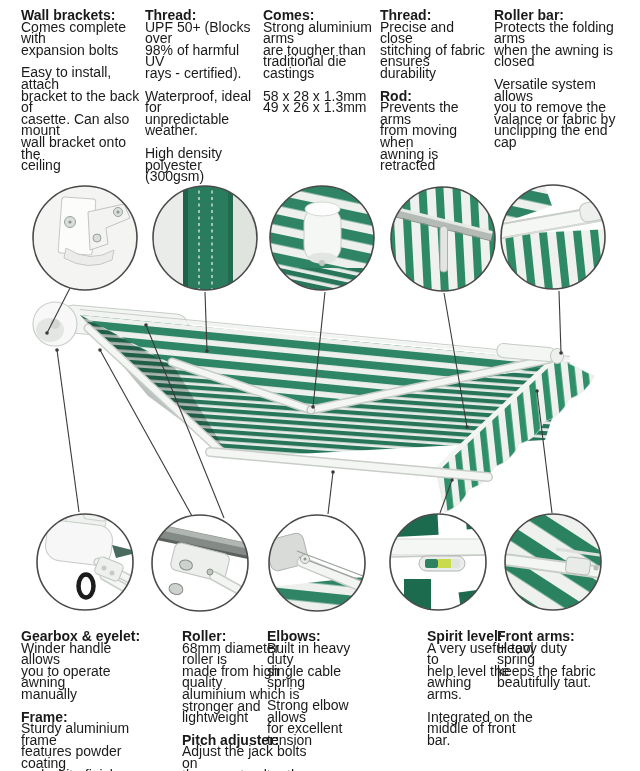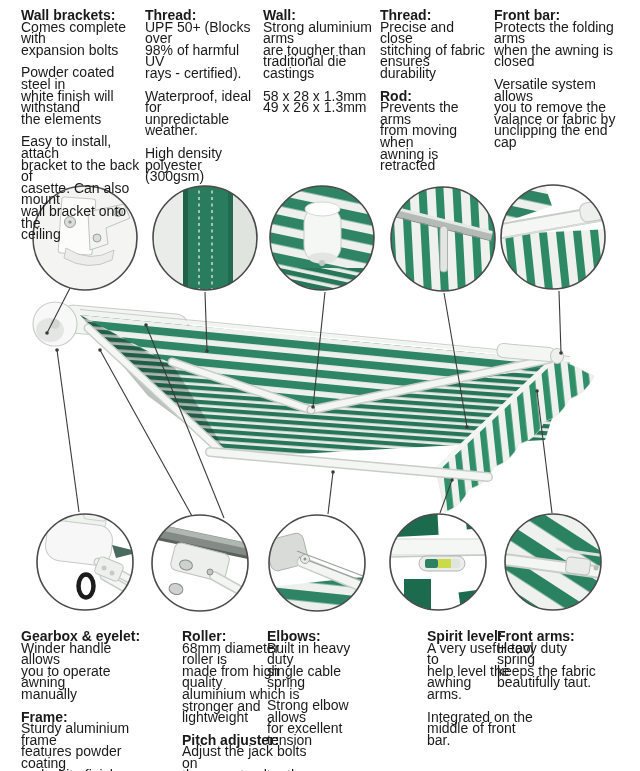--- a/index.html
+++ b/index.html
@@ -311,7 +311,7 @@
 (300gsm)</div>
 </div>
 <div class="col trow" style="left:263px;width:112px;">
-  <div class="fh">Wall:</div>
+  <div class="fh">Comes:</div>
   <div class="fp">Strong aluminium arms
 are tougher than
 traditional die castings</div>

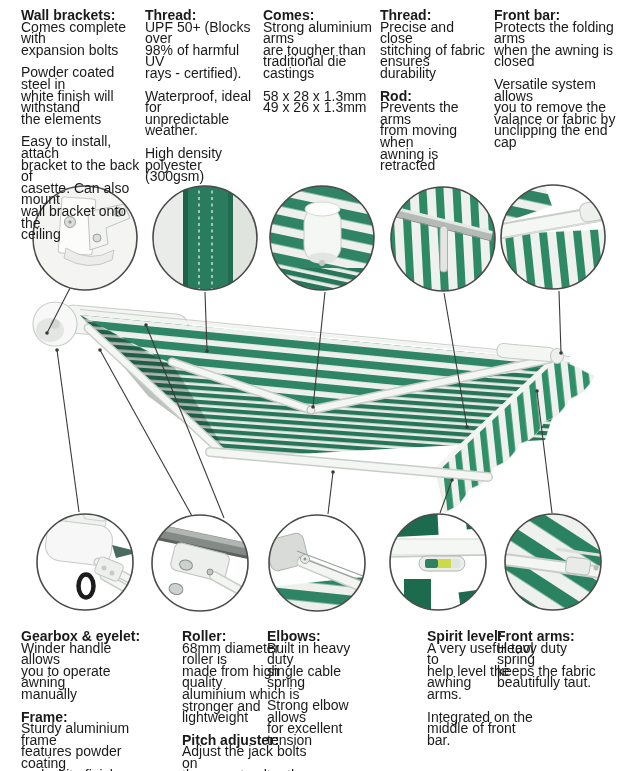--- a/index.html
+++ b/index.html
@@ -329,7 +329,7 @@
 awning is retracted</div>
 </div>
 <div class="col trow" style="left:494px;width:134px;">
-  <div class="fh">Front bar:</div>
+  <div class="fh">Roller bar:</div>
   <div class="fp">Protects the folding arms
 when the awning is
 closed</div>

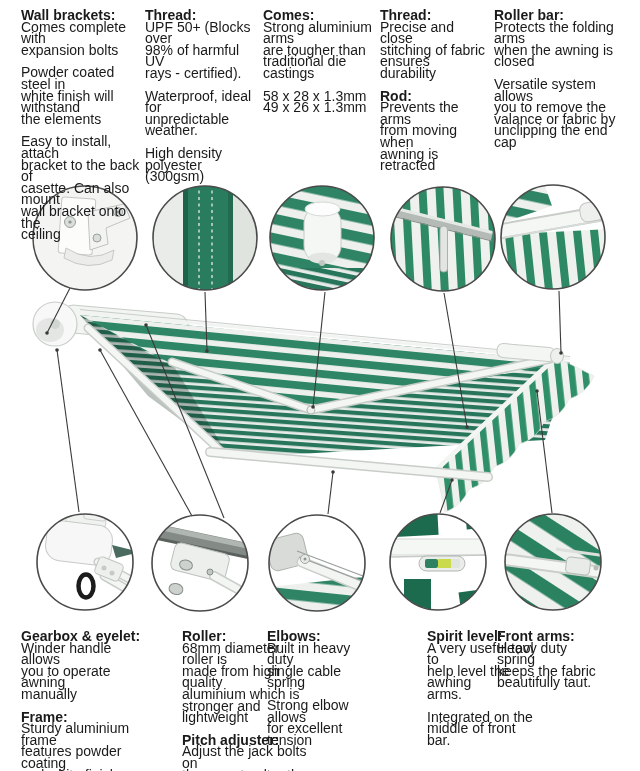--- a/index.html
+++ b/index.html
@@ -291,9 +291,6 @@
   <div class="fh">Wall brackets:</div>
   <div class="fp">Comes complete with
 expansion bolts</div>
-  <div class="fp">Powder coated steel in
-white finish will withstand
-the elements</div>
   <div class="fp">Easy to install, attach
 bracket to the back of
 casette. Can also mount

